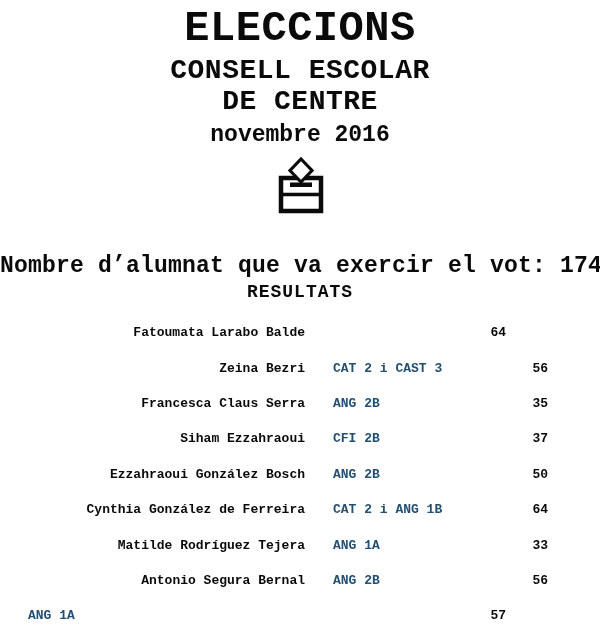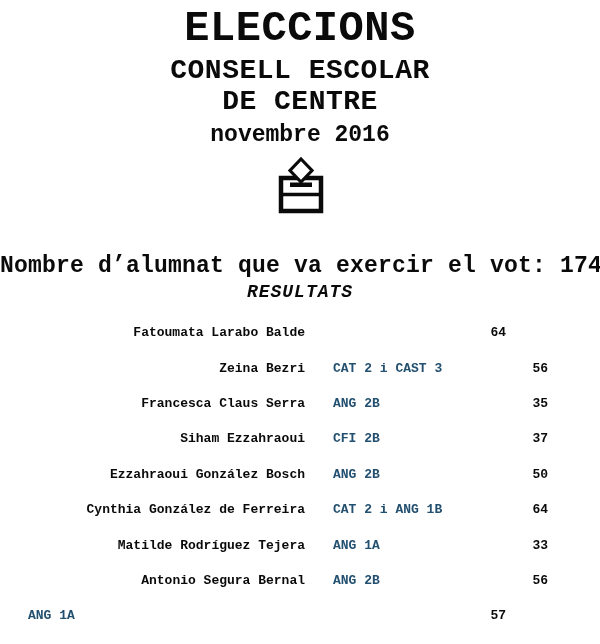--- a/index.html
+++ b/index.html
@@ -31,7 +31,7 @@
     display: flex; justify-content: center;
   }
   .turnout    { top: 224px; font-size: 23px; line-height: 20px; letter-spacing: 0.2px; margin-top: 32px; }
-  .res-head   { top: 282px; font-size: 18px;   line-height: 20px; letter-spacing: 1px; font-style: italic; }
+  .res-head   { top: 282px; font-size: 18px;   line-height: 20px; letter-spacing: 1px; }
   .results {
     position: absolute; top: 315px; left: 0;
     width: 548px;

